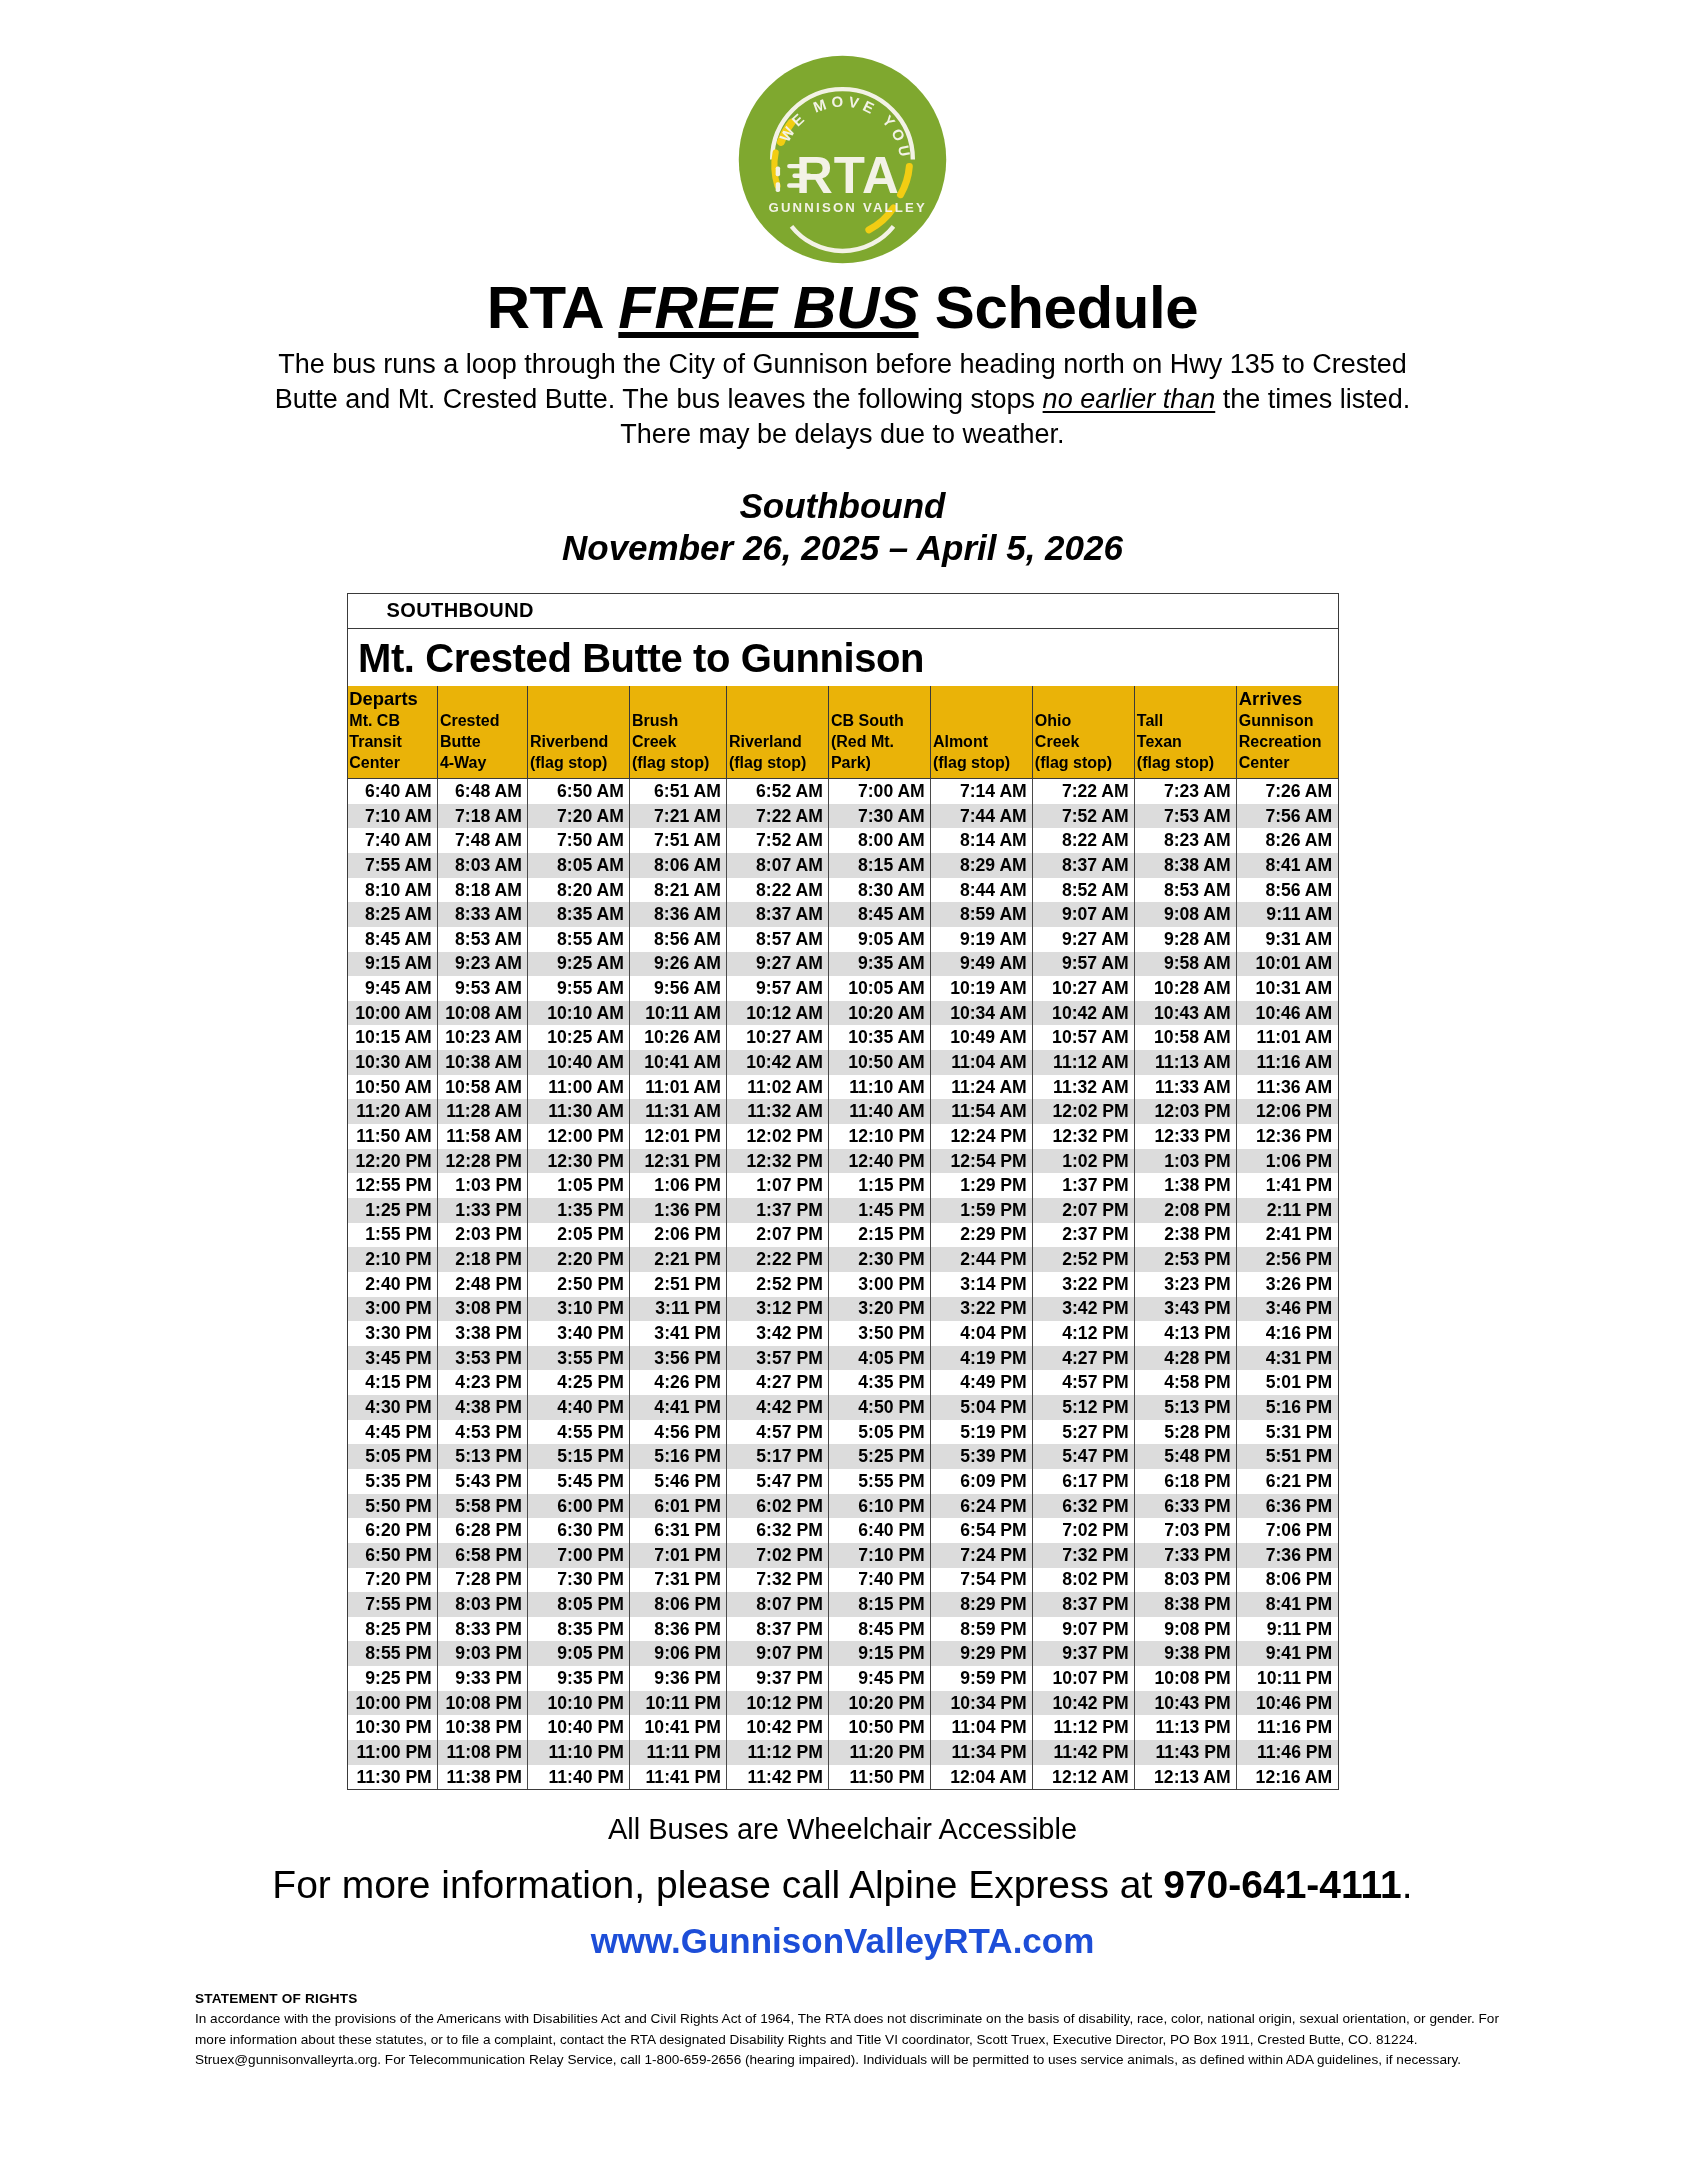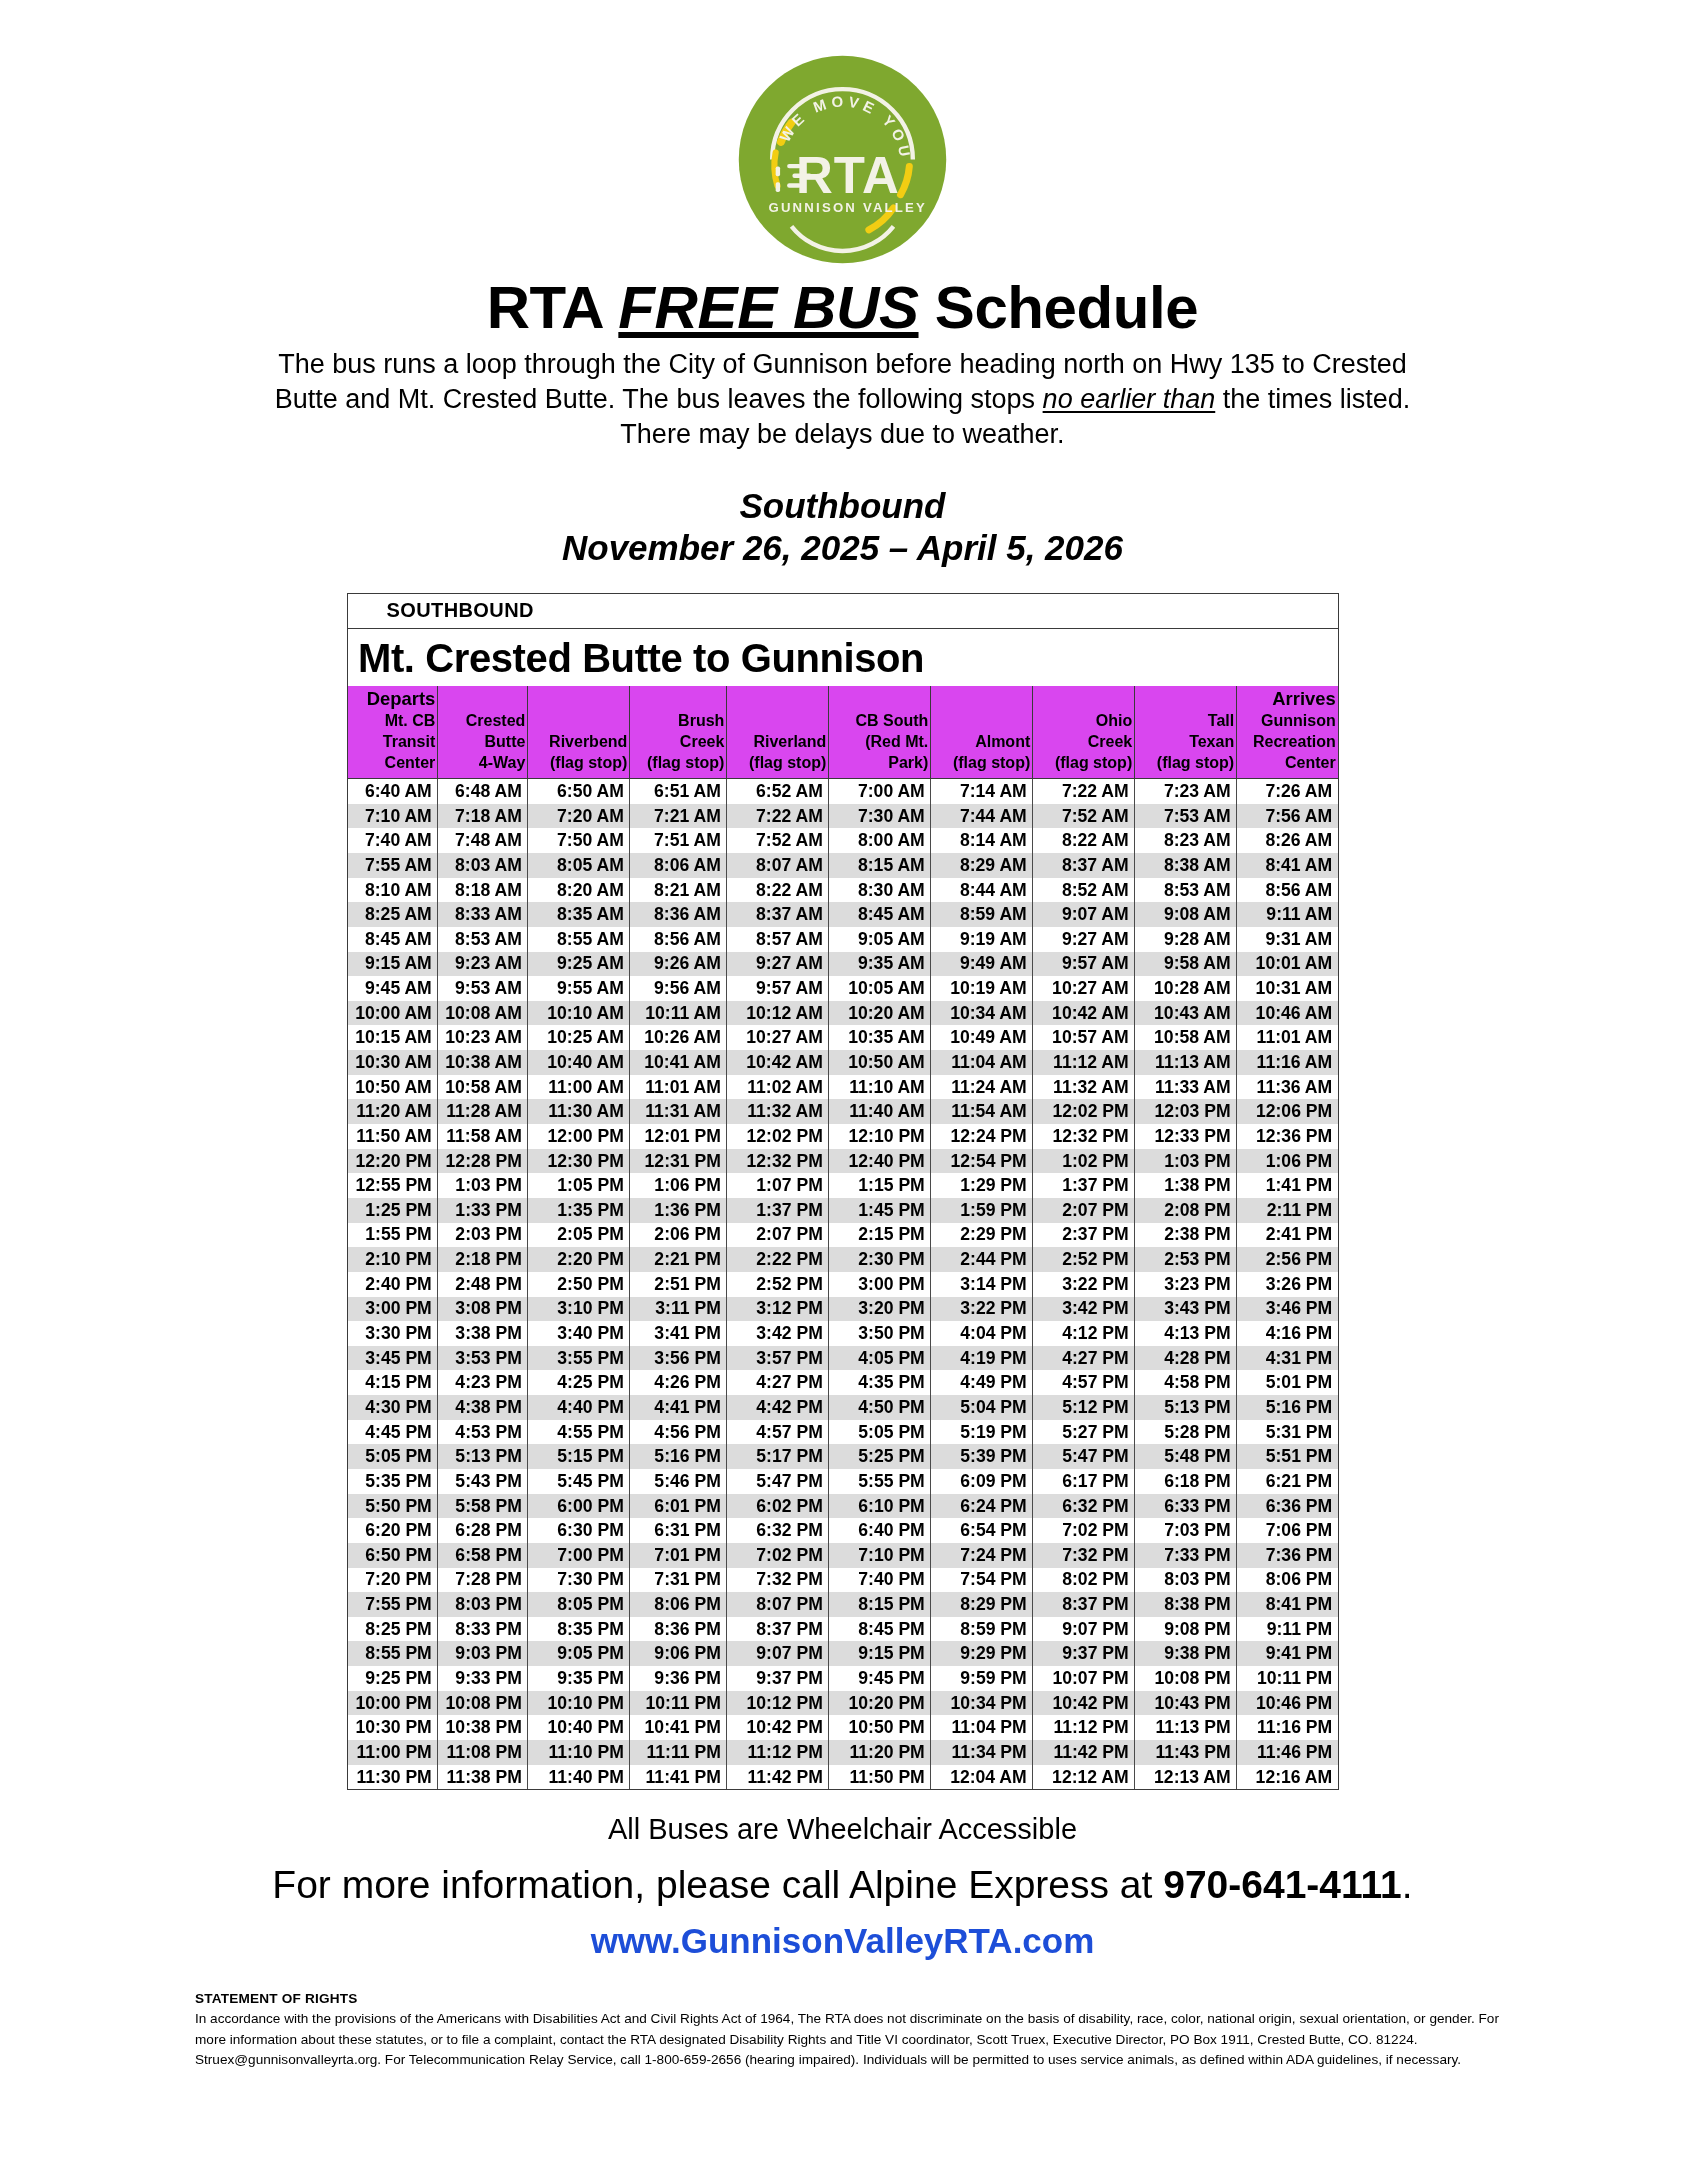--- a/index.html
+++ b/index.html
@@ -119,12 +119,12 @@
     font-size: 18.4px;
     line-height: 1.30;
     vertical-align: bottom;
-    text-align: right;
+    text-align: left;
     padding: 1.8px 1.8px 4.4px 1.8px;
     border-left: 1.1px solid #3a3a3a;
     border-right: 1.1px solid #3a3a3a;
     border-bottom: 1.6px solid #3a3a3a;
-    background: #d946ef;
+    background: #eab308;
   }
   table.sched th.first { border-left: none; }
   table.sched th.last  { border-right: none; }

